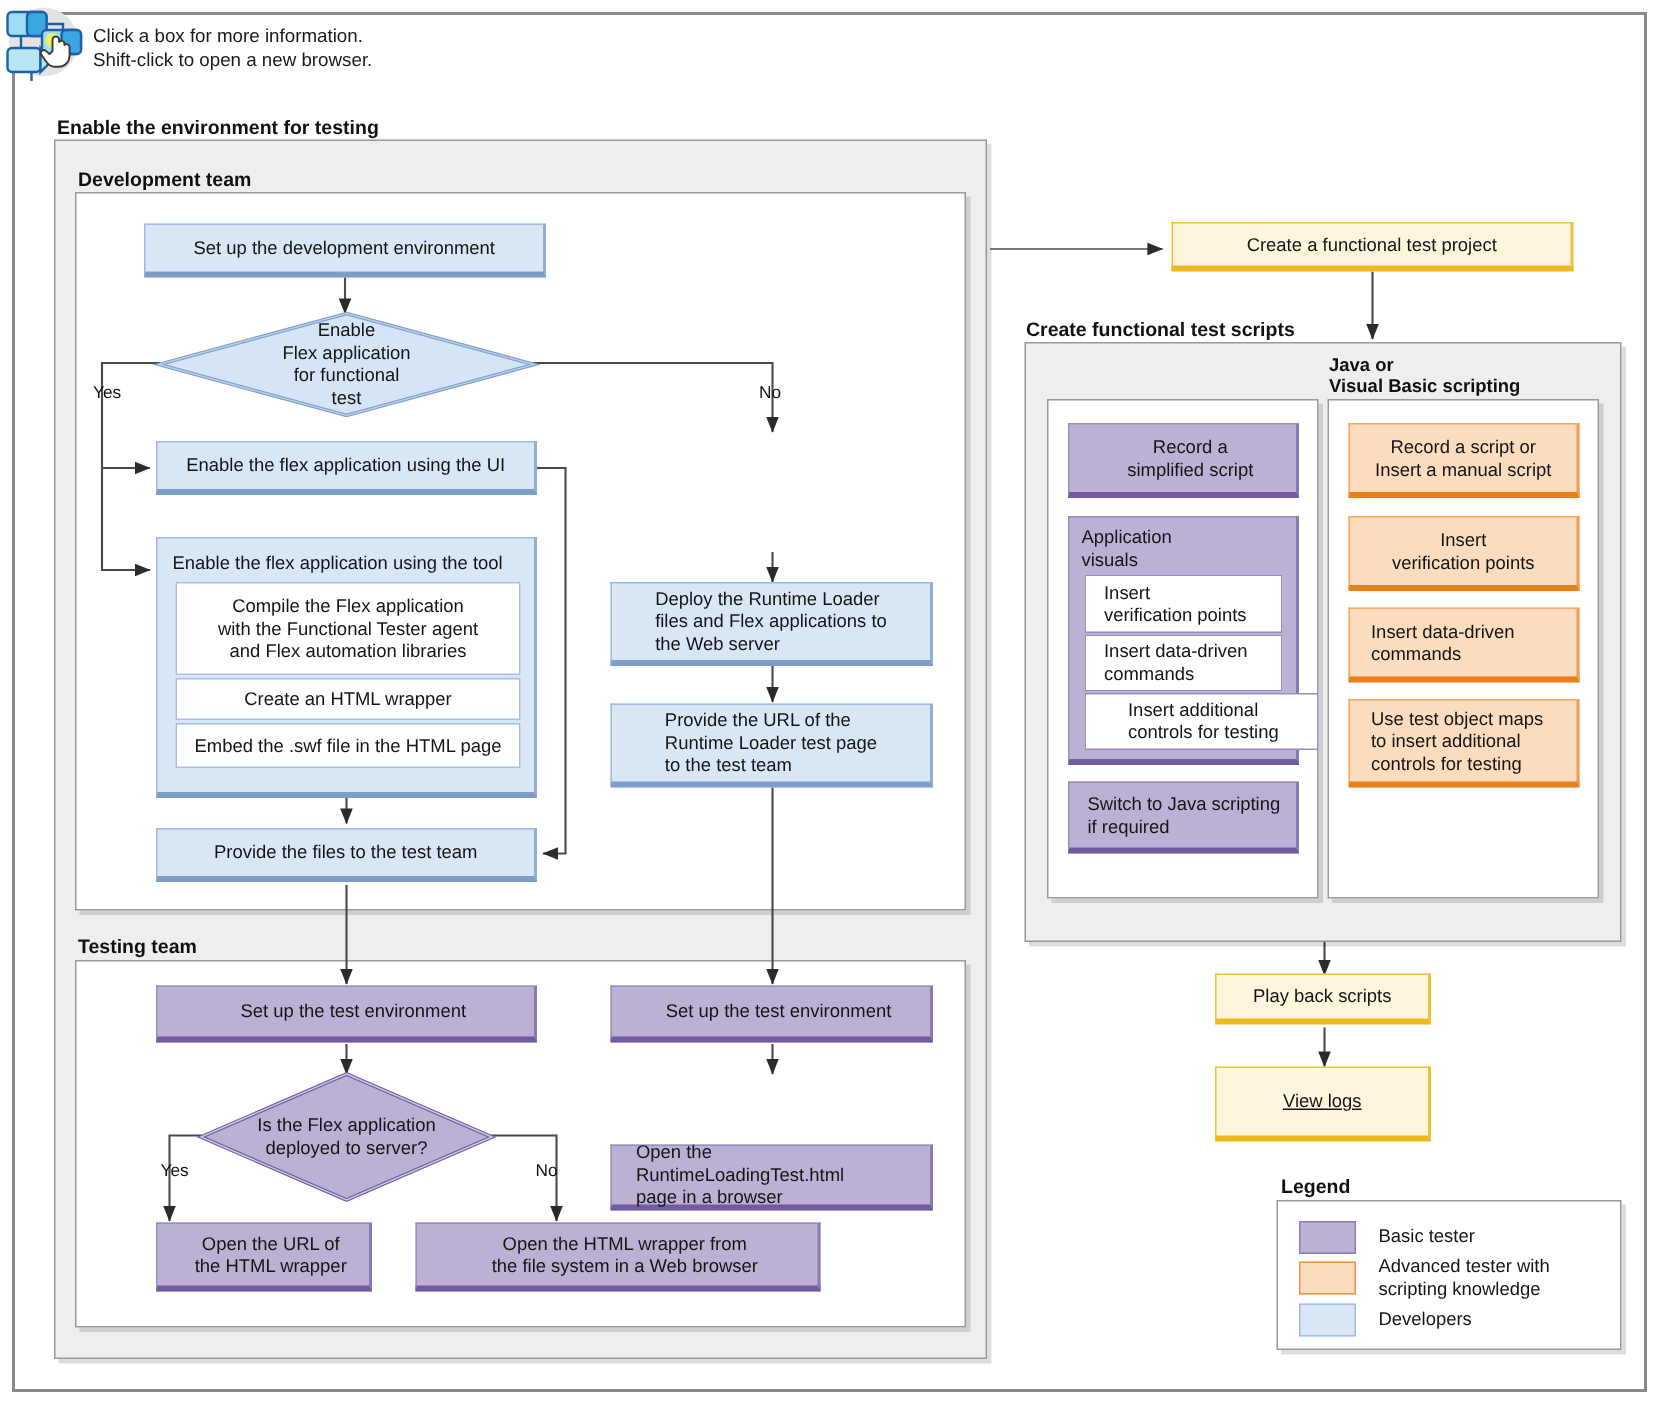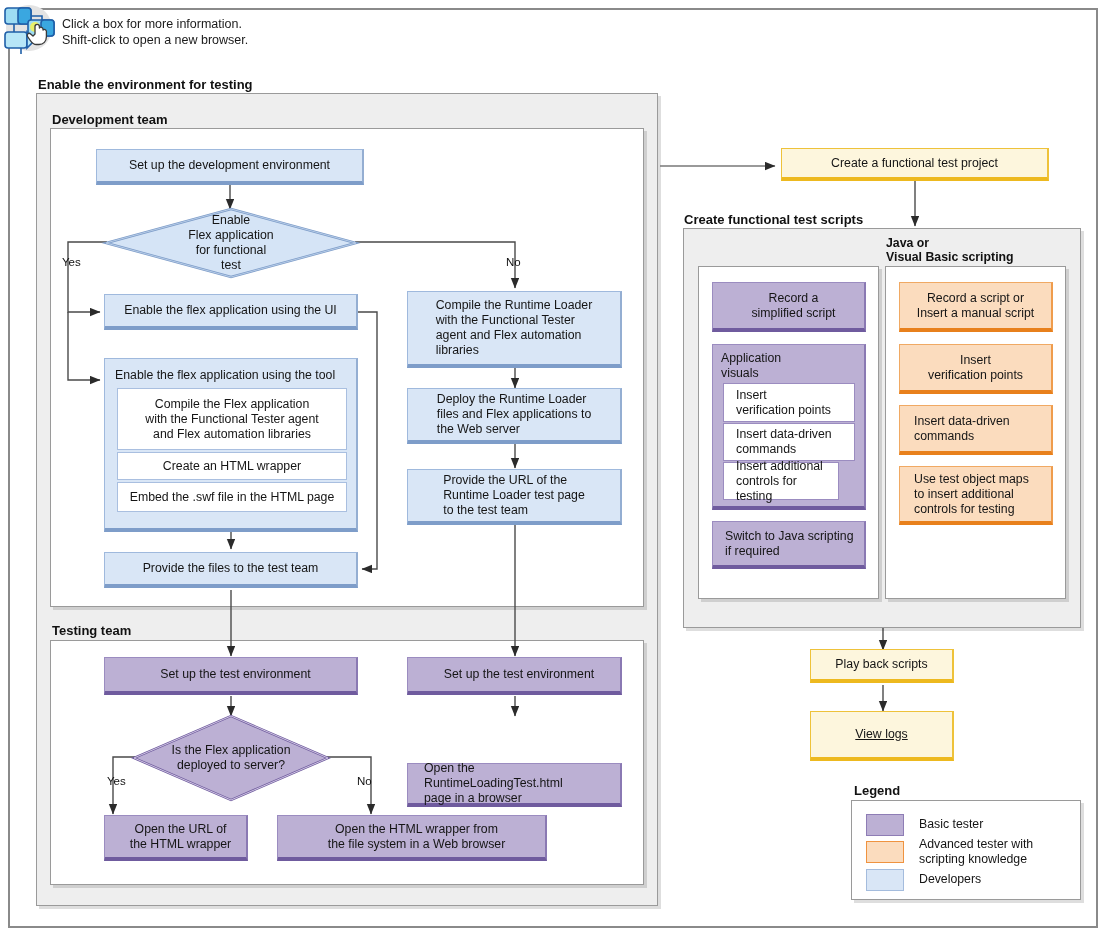--- a/index.html
+++ b/index.html
@@ -184,12 +184,6 @@
     <span>Provide the files to the test team</span>
   </div>
 
-  <div class="node blue" style="left:407px;top:291px;width:215px;height:77px;">
-    <span style="white-space:pre-line;text-align:left">Compile the Runtime Loader
-with the Functional Tester
-agent and Flex automation
-libraries</span>
-  </div>
   <div class="node blue" style="left:407px;top:388px;width:215px;height:56px;">
     <span style="white-space:pre-line;text-align:left">Deploy the Runtime Loader
 files and Flex applications to

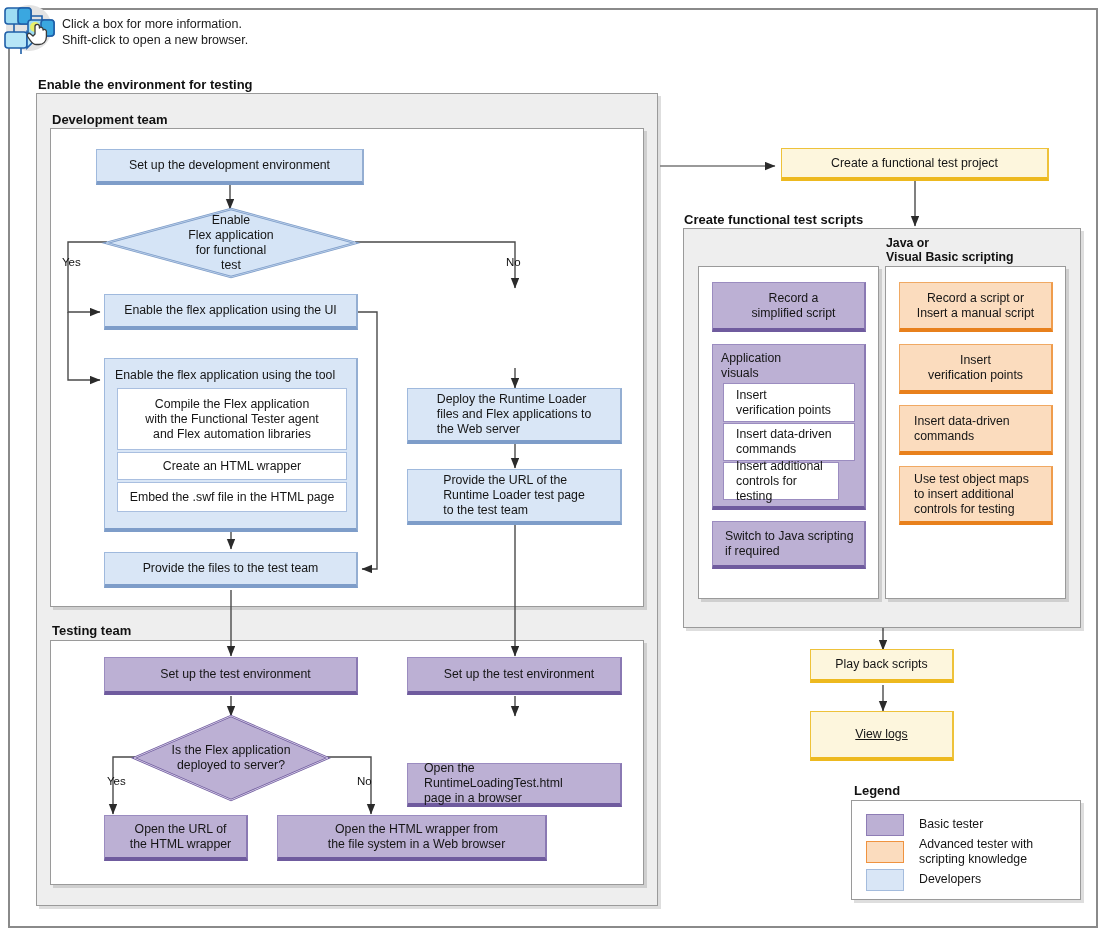--- a/index.html
+++ b/index.html
@@ -260,7 +260,7 @@
     <span style="white-space:pre-line">Insert data-driven
 commands</span>
   </div>
-  <div class="node purple-plain left" style="left:723px;top:462px;width:116px;height:38px;padding-left:12px;">
+  <div class="node purple-plain left" style="left:723px;top:462px;width:156px;height:38px;padding-left:28px;">
     <span style="white-space:pre-line">Insert additional
 controls for testing</span>
   </div>

